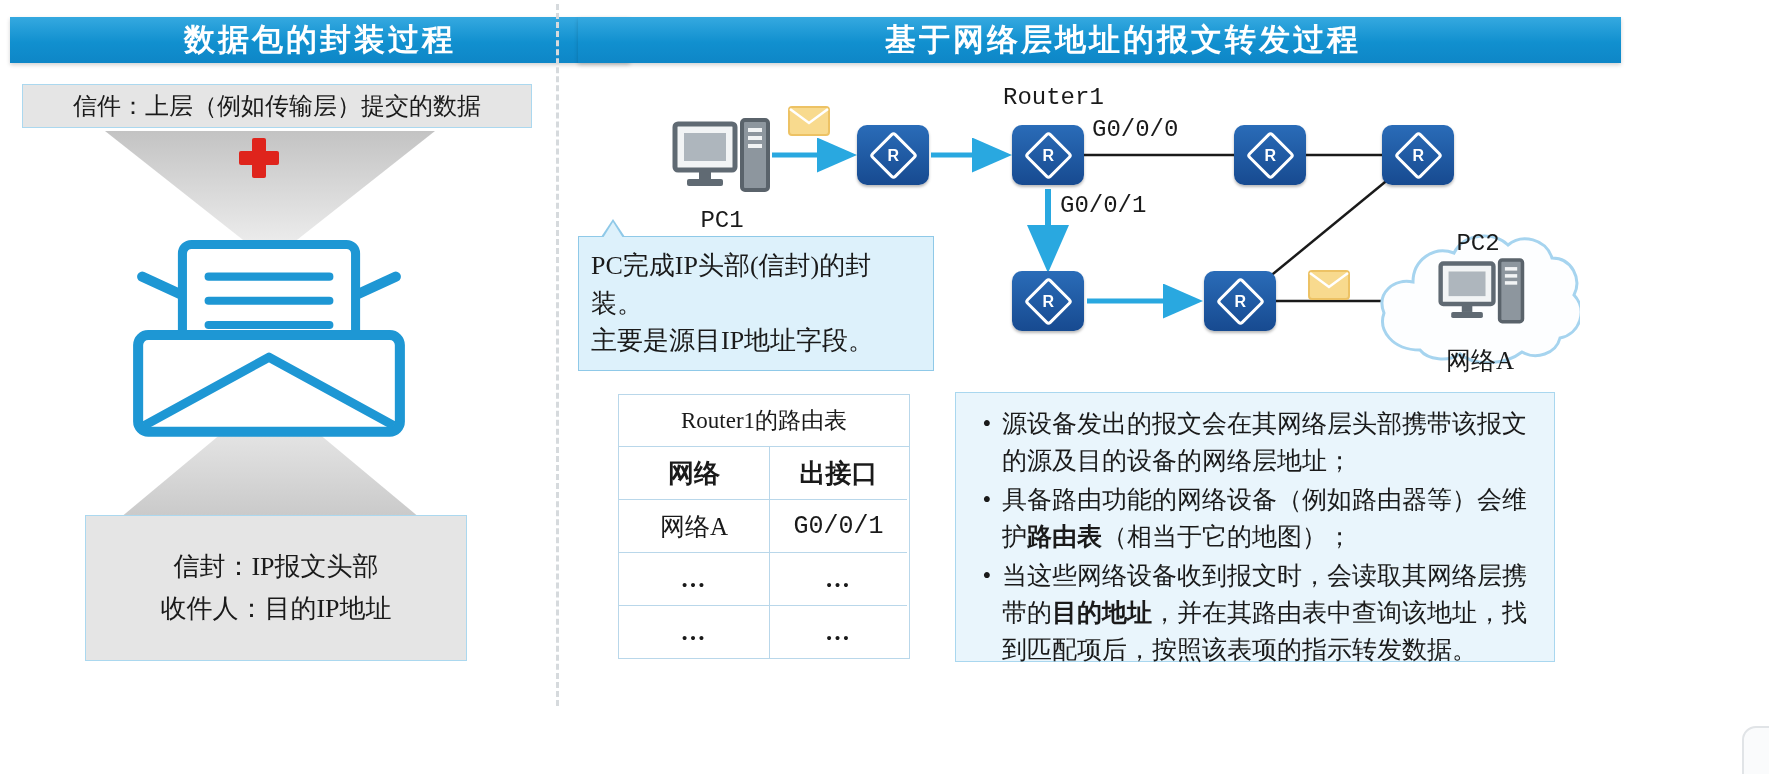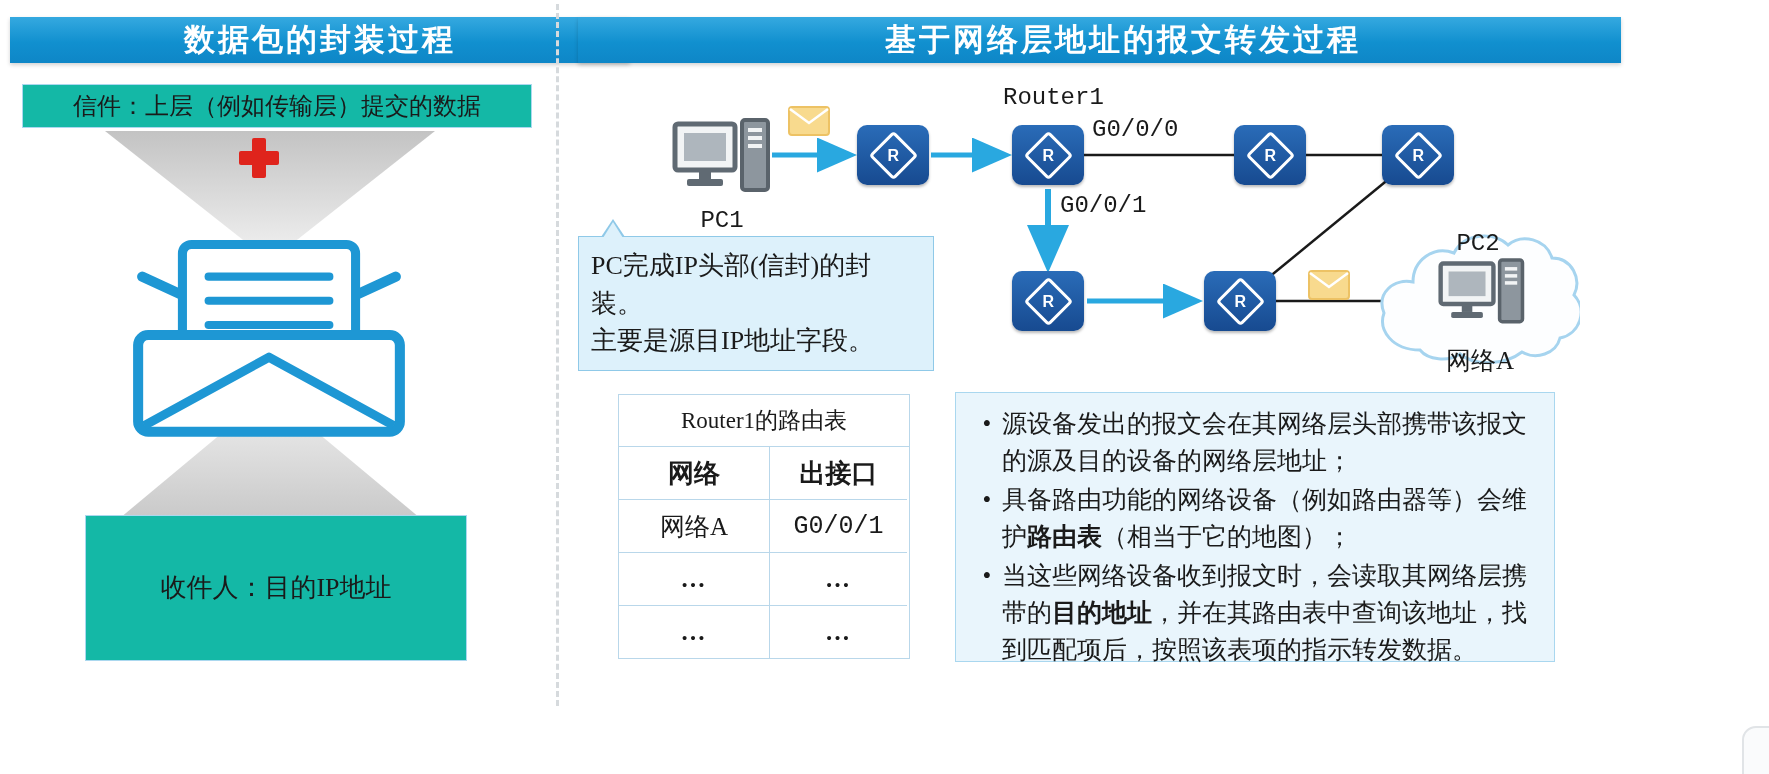--- a/index.html
+++ b/index.html
@@ -17,7 +17,7 @@
   .hdr-right{left:578px;top:17px;width:996px;height:46px;padding-left:47px;}
 
   
-  .bluebox{background:#14b8a6;border:1px solid #abd8ef;}
+  .bluebox{background:#e5e5e5;border:1px solid #abd8ef;}
   .topbox{left:22px;top:84px;width:508px;height:42px;display:flex;align-items:center;justify-content:center;
           font-size:24px;}
   .bottombox{left:85px;top:515px;width:380px;height:144px;display:flex;flex-direction:column;

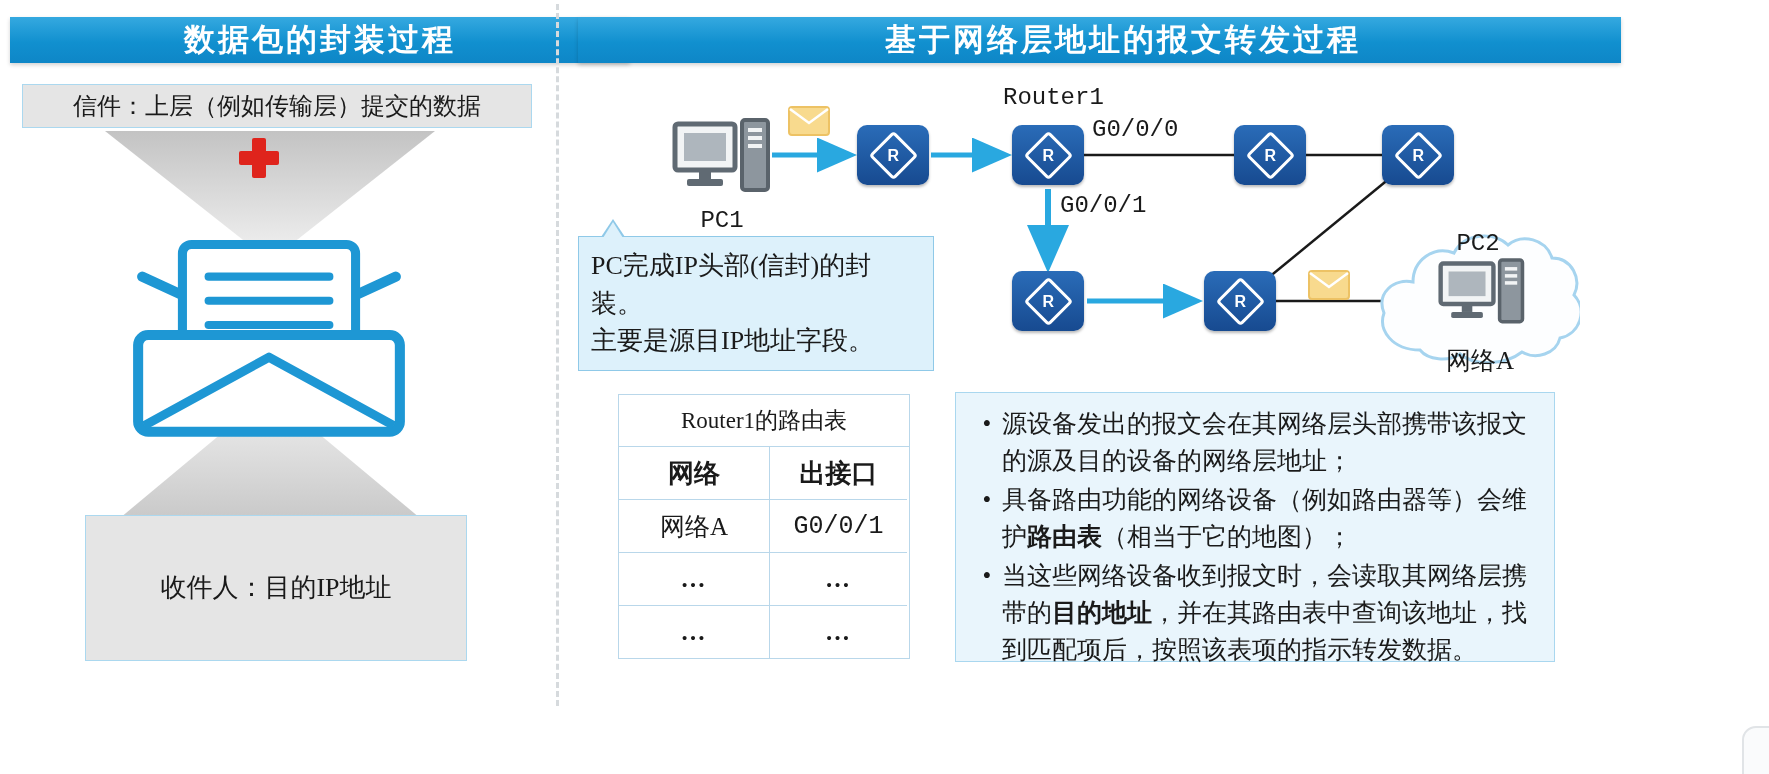--- a/index.html
+++ b/index.html
@@ -114,6 +114,7 @@
     </div>
 
     <div class="abs bluebox bottombox">
+      <span>信封：IP报文头部</span>
       <span>收件人：目的IP地址</span>
     </div>
   </div>

